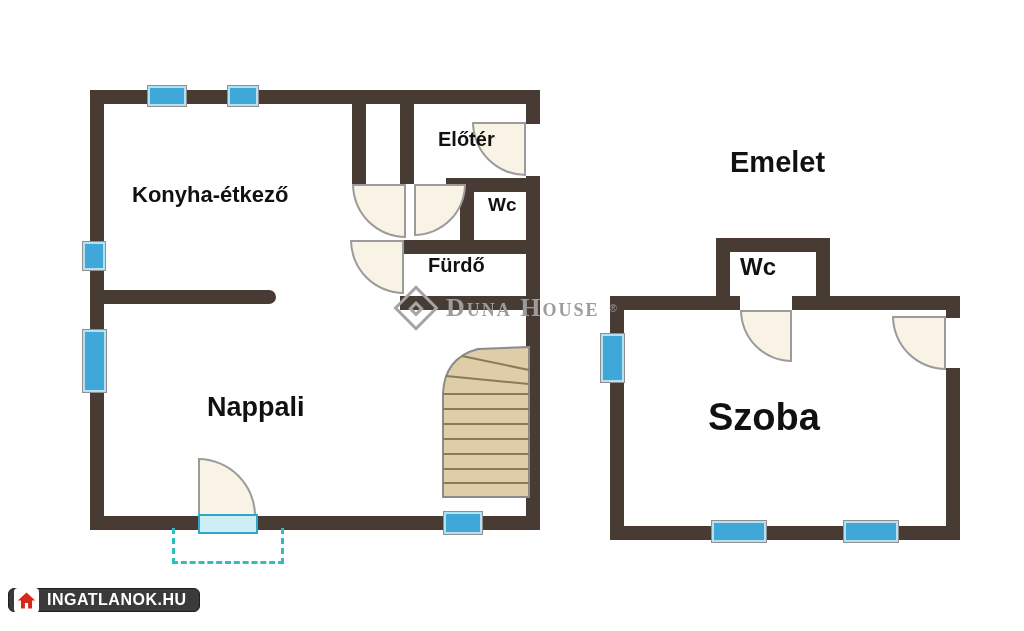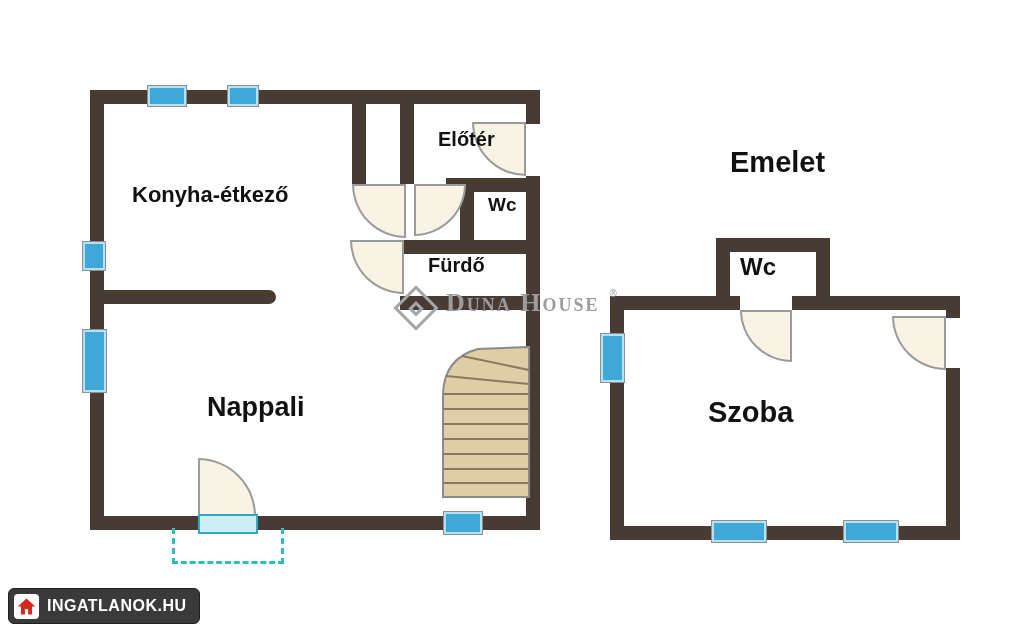--- a/index.html
+++ b/index.html
@@ -26,7 +26,7 @@
   .terrace{position:absolute;left:172px;top:528px;width:112px;height:36px;border:3px dashed #2fbdbd;border-top:none;box-sizing:border-box;}
   .stairs-svg{position:absolute;left:442px;top:346px;}
   
-  .watermark{position:absolute;left:396px;top:288px;display:flex;gap:10px;}
+  .watermark{position:absolute;left:396px;top:288px;display:flex;align-items:center;gap:10px;}
   .wm-diamond{width:32px;height:32px;border:3px solid #a5a5a5;transform:rotate(45deg);
               display:flex;align-items:center;justify-content:center;box-sizing:border-box;margin:4px;}
   .wm-inner{width:11px;height:11px;border:3px solid #a5a5a5;box-sizing:border-box;}

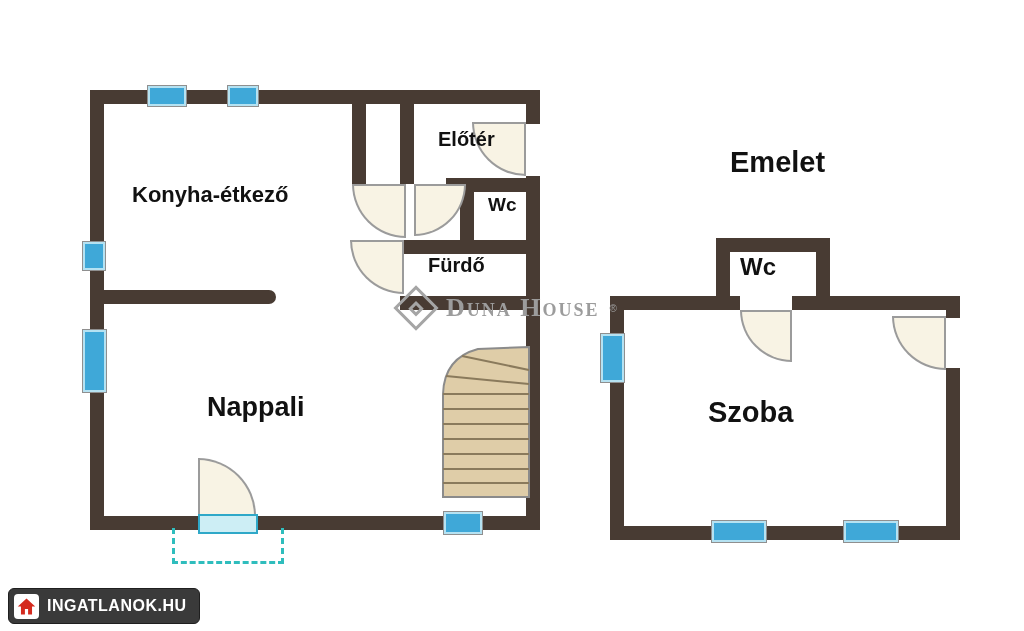--- a/index.html
+++ b/index.html
@@ -21,7 +21,7 @@
   .lbl-living{left:207px;top:392px;font-size:27px;}
   .lbl-emelet{left:730px;top:146px;font-size:29px;text-align:right;}
   .lbl-uwc{left:740px;top:253px;font-size:24px;}
-  .lbl-szoba{left:708px;top:396px;font-size:29px;}
+  .lbl-szoba{left:708px;top:396px;font-size:38px;}
   .sill{position:absolute;left:198px;top:514px;width:60px;height:20px;background:#cdeef5;border:2px solid #2fa8c8;box-sizing:border-box;}
   .terrace{position:absolute;left:172px;top:528px;width:112px;height:36px;border:3px dashed #2fbdbd;border-top:none;box-sizing:border-box;}
   .stairs-svg{position:absolute;left:442px;top:346px;}

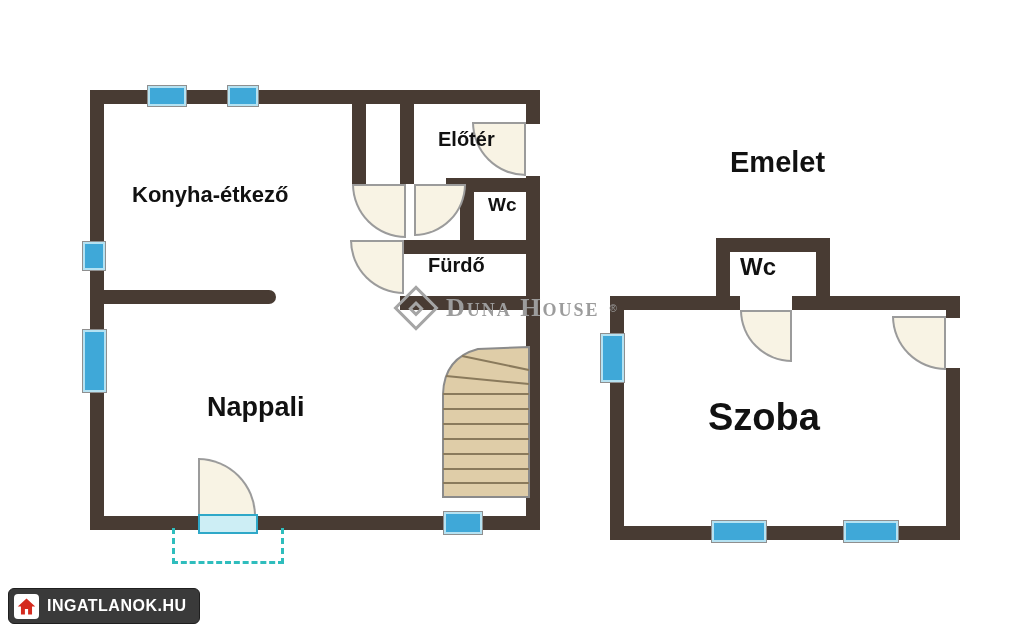--- a/index.html
+++ b/index.html
@@ -34,7 +34,7 @@
            letter-spacing:2px;color:#9c9c9c;font-variant:small-caps;}
   .wm-reg{font-size:10px;vertical-align:super;color:#9c9c9c;font-family:"Liberation Sans",sans-serif;}
   
-  .site-badge{position:absolute;left:8px;top:588px;height:36px;display:flex;align-items:center;gap:8px;
+  .site-badge{position:absolute;left:8px;top:588px;height:24px;display:flex;align-items:center;gap:8px;
               background:#3a3a3a;border:1px solid #1f1f1f;border-radius:6px;padding:0 12px 0 5px;box-sizing:border-box;}
   .site-icon-box{width:25px;height:25px;background:#ffffff;border-radius:4px;display:flex;align-items:center;justify-content:center;}
   .site-text{color:#ffffff;font-weight:bold;font-size:16px;letter-spacing:0.5px;}

